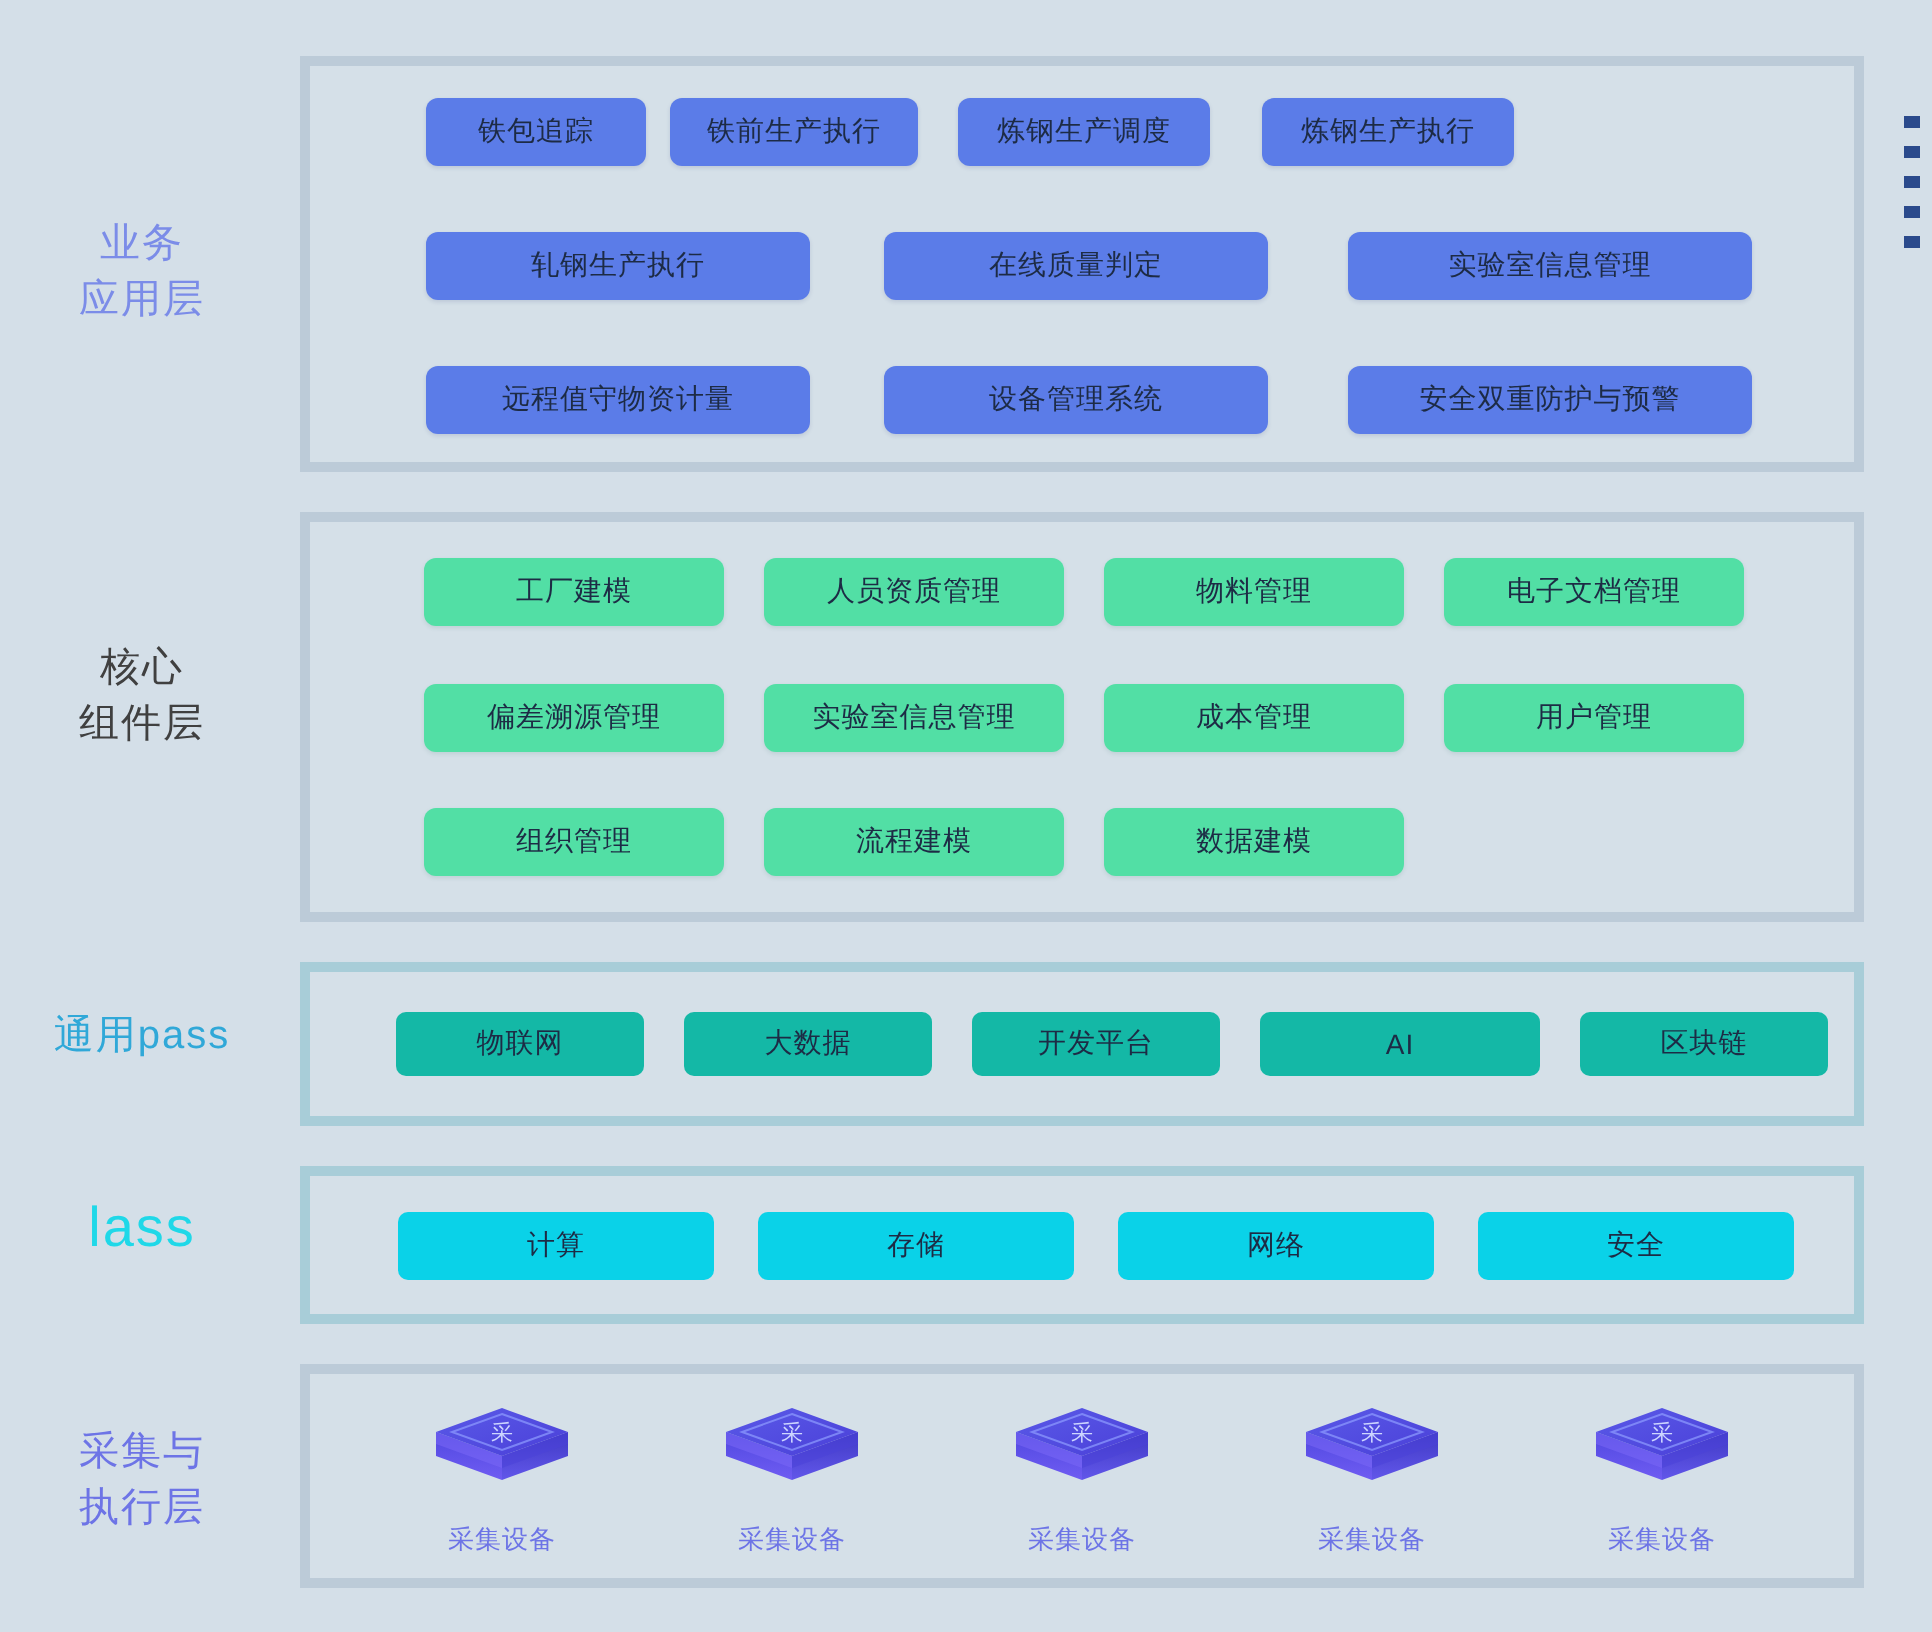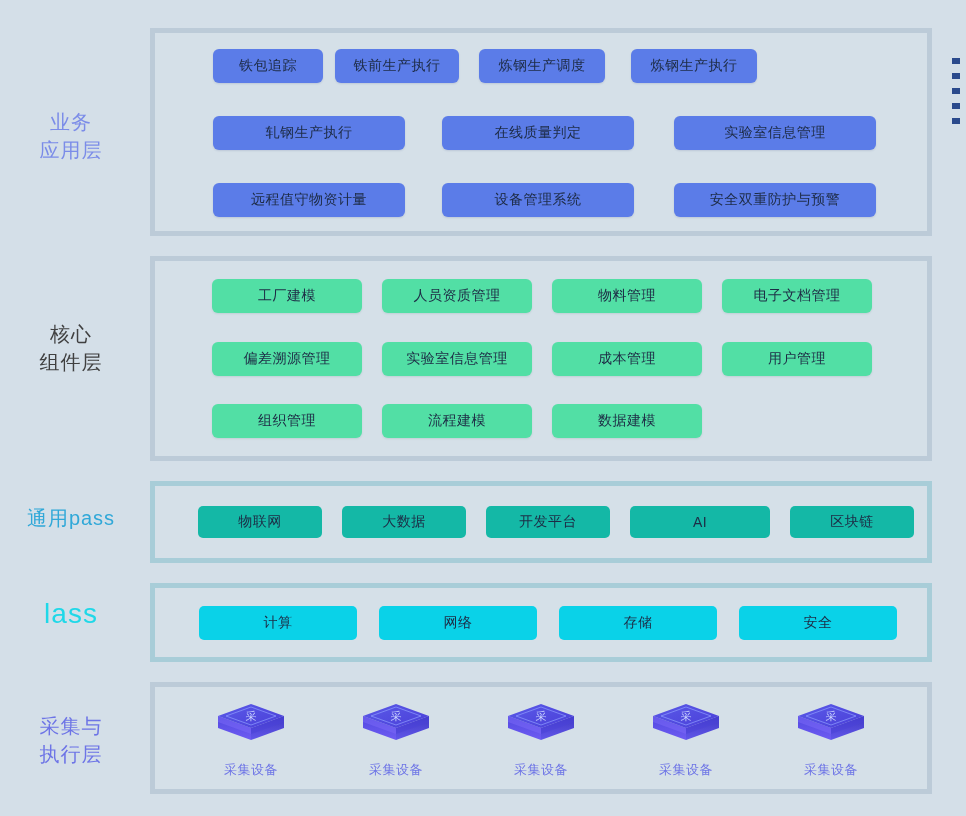--- a/index.html
+++ b/index.html
@@ -291,8 +291,8 @@
     <div class="panel-inner">
       <div class="chip-row lass-row">
         <div class="chip">计算</div>
+        <div class="chip">存储</div>
         <div class="chip">网络</div>
-        <div class="chip">存储</div>
         <div class="chip">安全</div>
       </div>
     </div>

